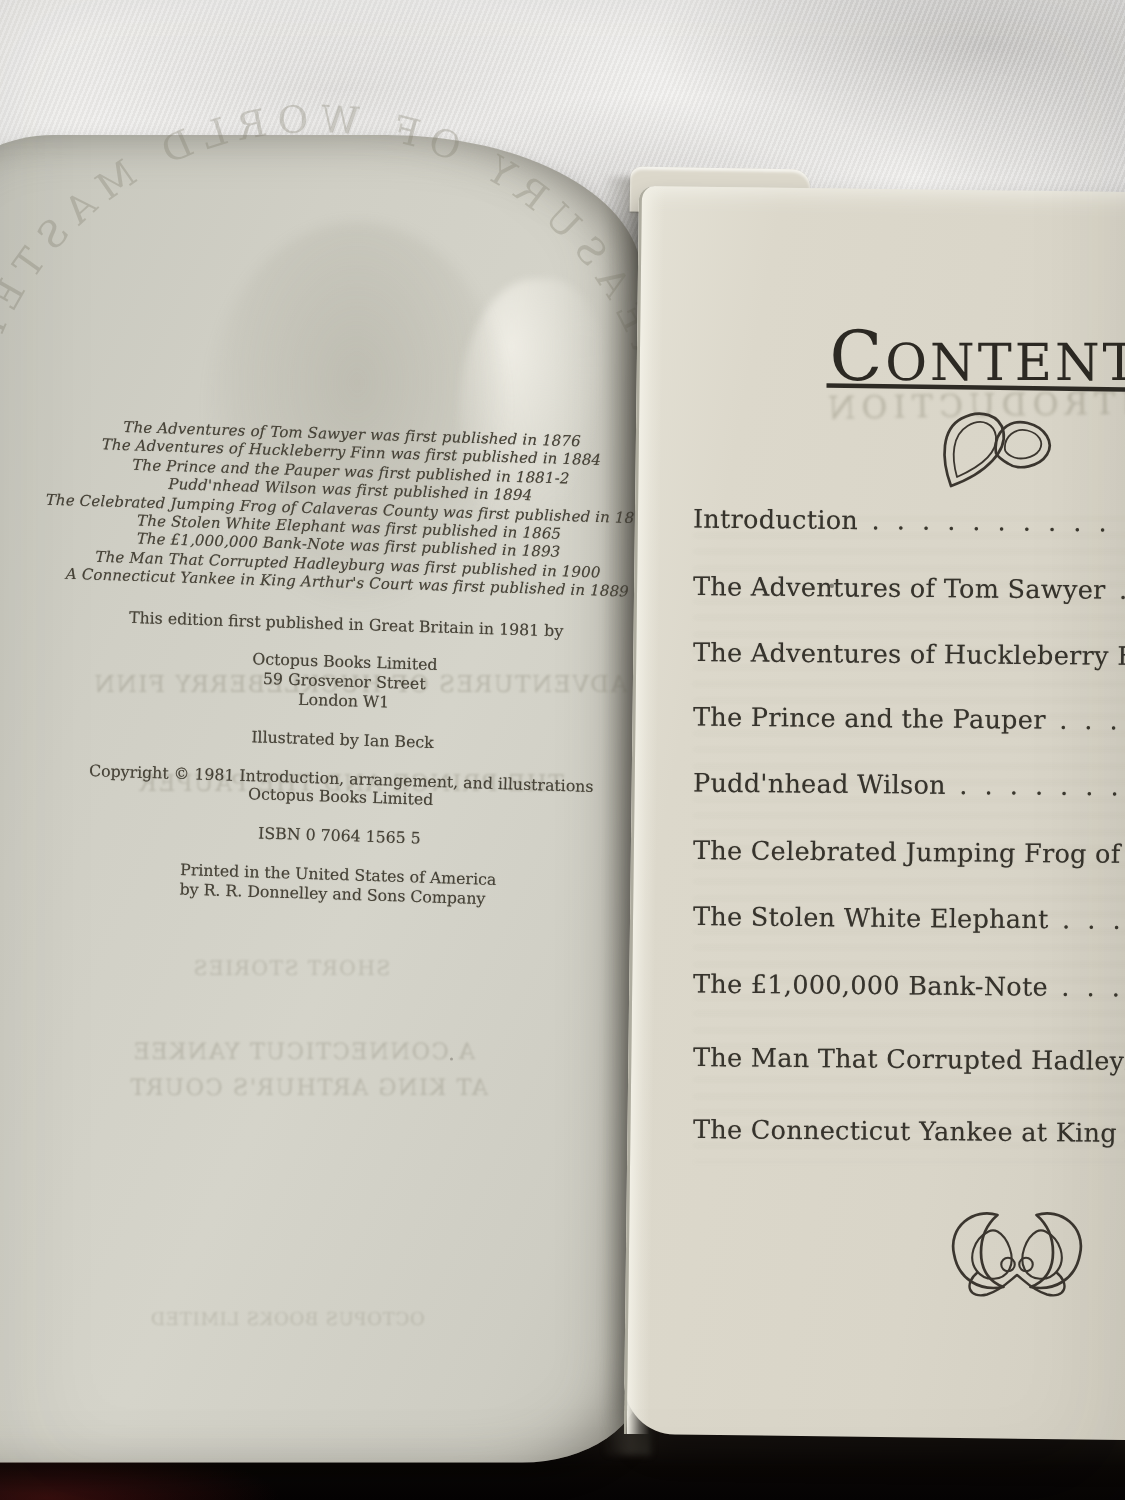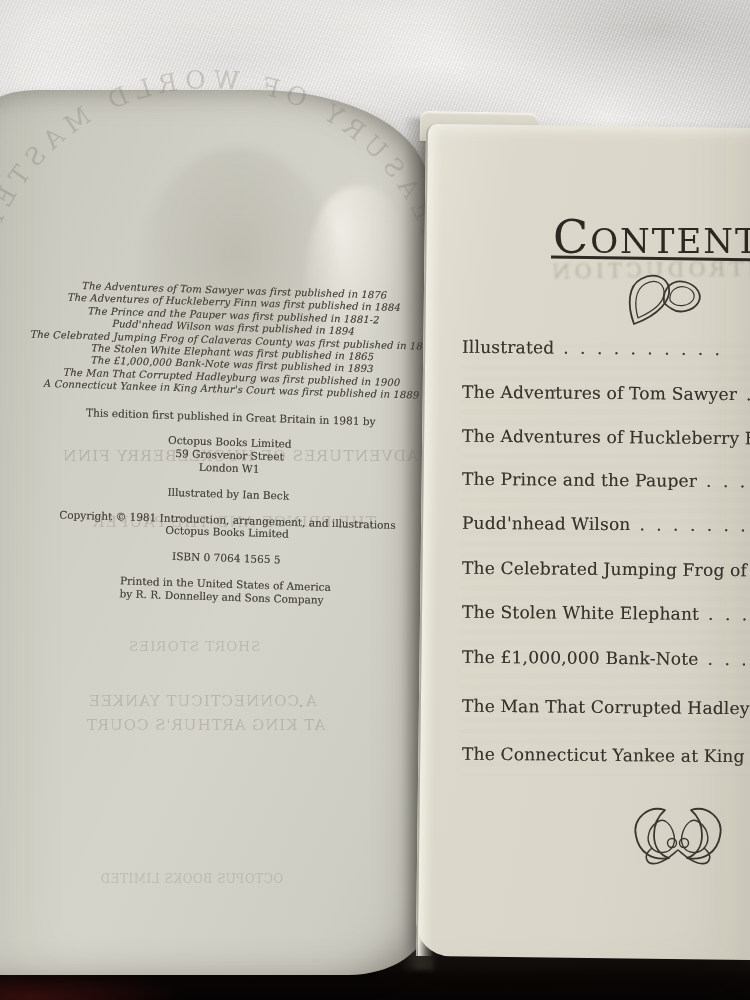--- a/index.html
+++ b/index.html
@@ -199,7 +199,7 @@
     </g>
   </svg>
 
-  <div class="toc-row" style="top:338px"><span>Illustrated</span><span class="toc-dots">. . . . . . . . . .</span></div>
+  <div class="toc-row" style="top:338px"><span>Introduction</span><span class="toc-dots">. . . . . . . . . .</span></div>
   <div class="toc-row" style="top:383px"><span>The Adventures of Tom Sawyer</span><span class="toc-dots">. . . .</span></div>
   <div class="toc-row" style="top:427px"><span>The Adventures of Huckleberry Finn</span></div>
   <div class="toc-row" style="top:470px"><span>The Prince and the Pauper</span><span class="toc-dots">. . . . . .</span></div>

